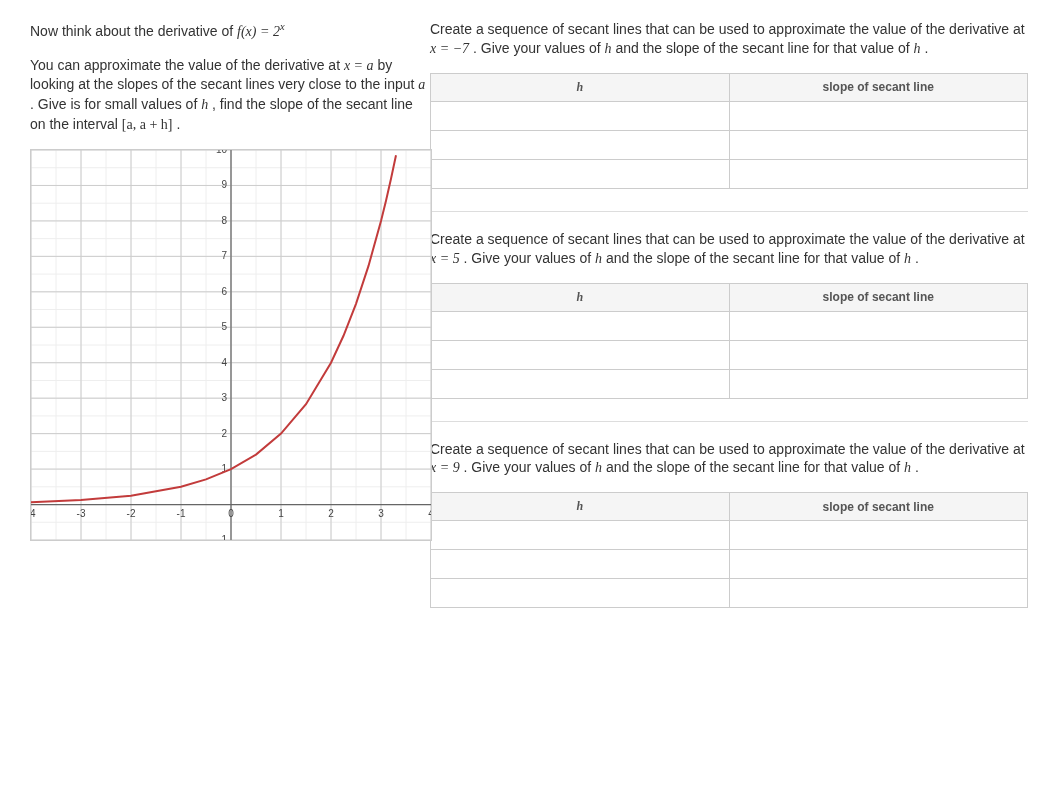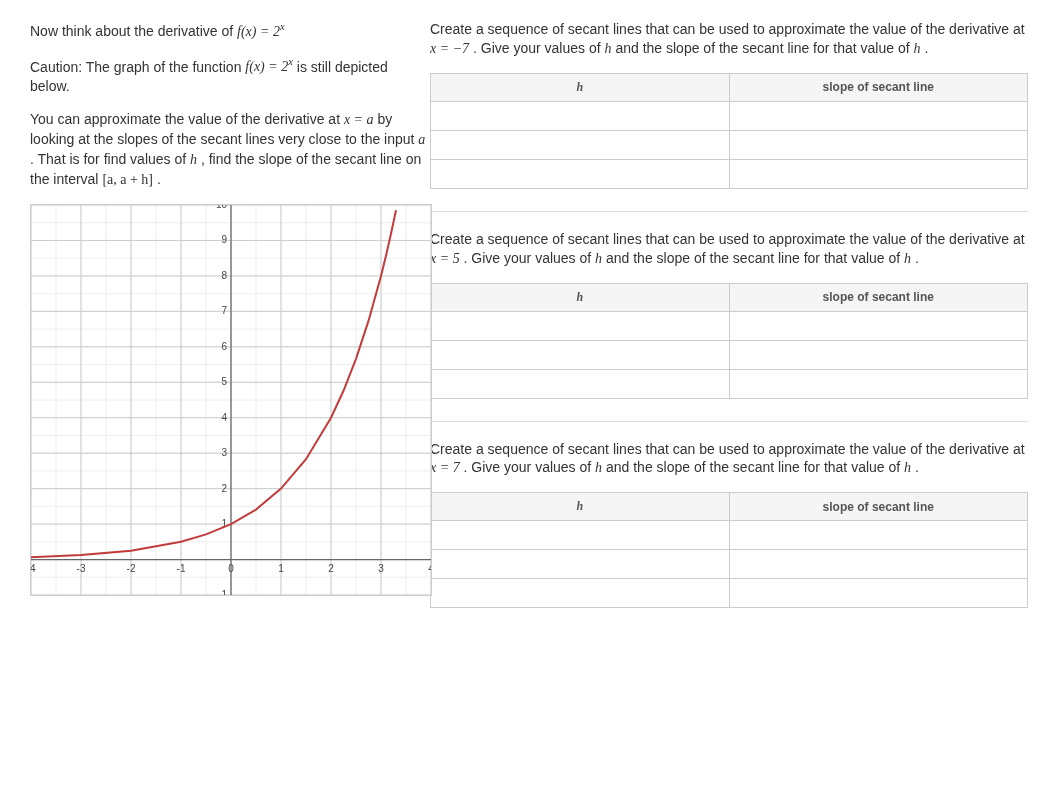--- a/index.html
+++ b/index.html
@@ -86,11 +86,6 @@
       <span class="math"><span>f(x) = 2</span><span class="sup">x</span></span>
     </p>
 
-    <p>
-      <span>Caution:  The graph of the function </span>
-      <span class="math"><span>f(x) = 2</span><span class="sup">x</span></span>
-      <span> is still depicted below.</span>
-    </p>
 
     <p>
       <span>You can approximate the value of the derivative at </span>

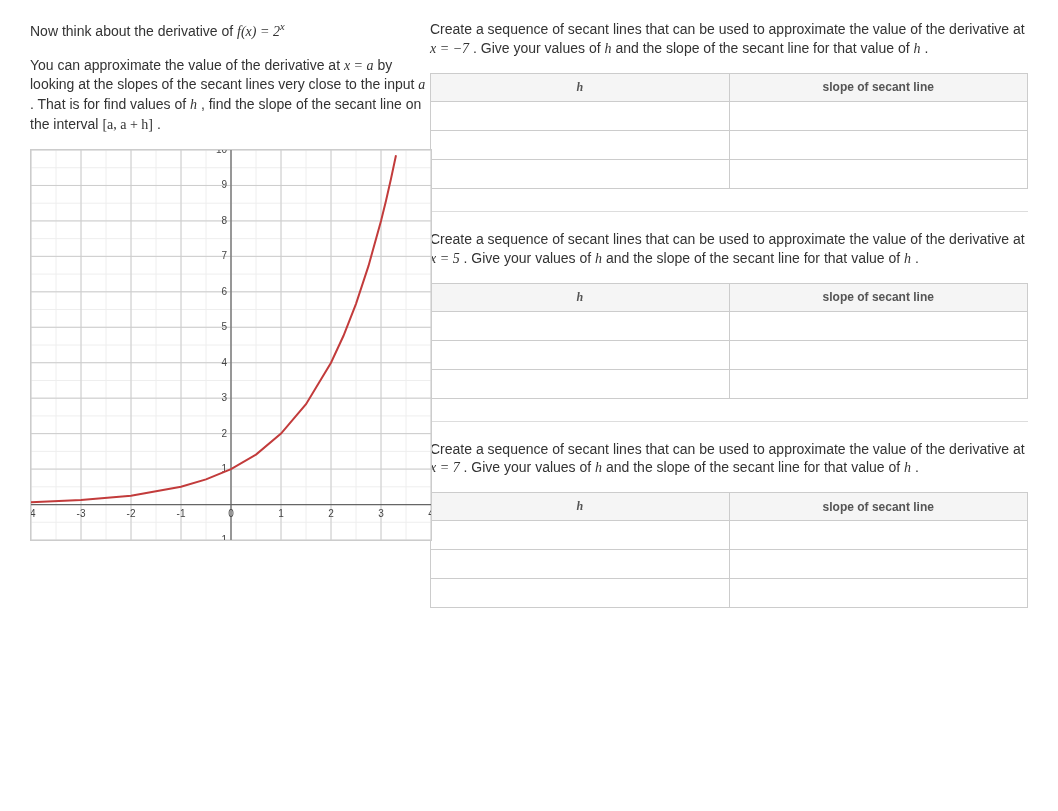--- a/index.html
+++ b/index.html
@@ -92,7 +92,7 @@
       <span class="math">x = a</span>
       <span> by looking at the slopes of the secant lines very close to the input </span>
       <span class="math">a</span>
-      <span>.  That is for find values of </span>
+      <span>.  Give is for small values of </span>
       <span class="math">h</span>
       <span>, find the slope of the secant line on the interval </span>
       <span class="mathn">[a, a + h]</span>

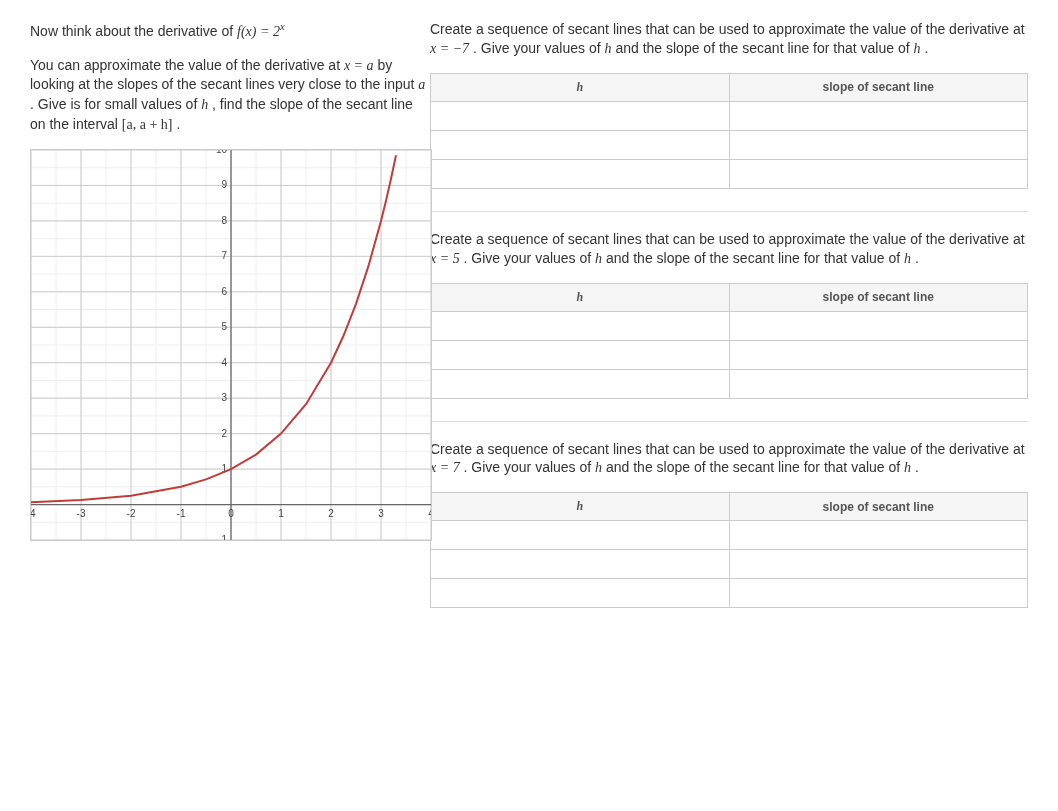--- a/index.html
+++ b/index.html
@@ -256,7 +256,7 @@
 
     <p>
       <span>Create a sequence of secant lines that can be used to approximate the value of the derivative at </span>
-      <span class="math">x = 7</span>
+      <span class="math">x = 9</span>
       <span>.  Give your values of </span>
       <span class="math">h</span>
       <span> and the slope of the secant line for that value of </span>

